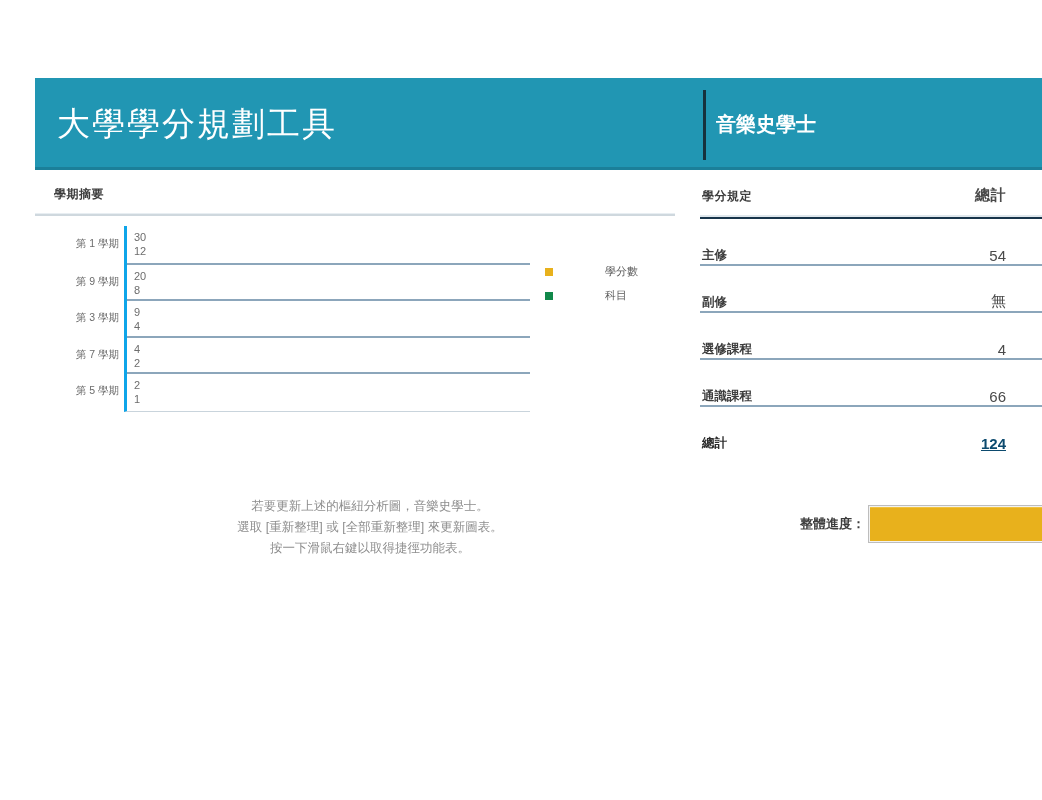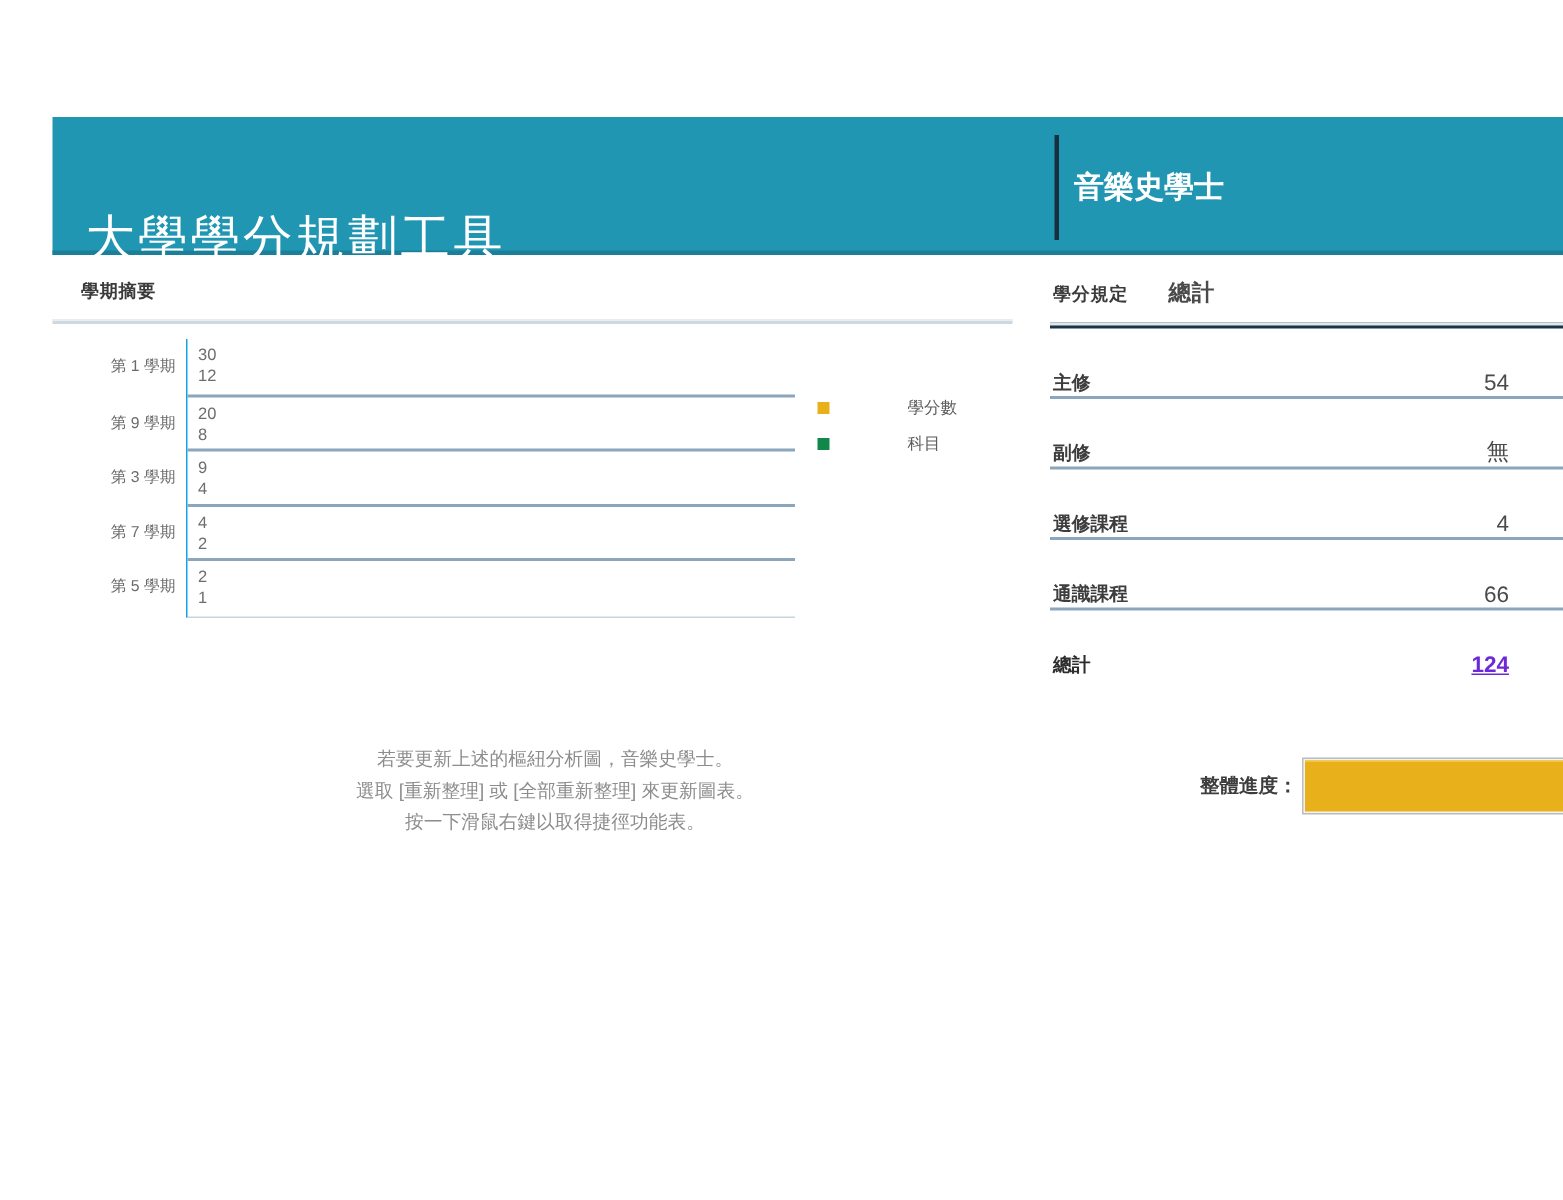--- a/index.html
+++ b/index.html
@@ -35,7 +35,6 @@
     letter-spacing: 2px;
     white-space: nowrap;
     font-weight: 400;
-    margin-top: 35px;
   }
   #degree-divider {
     position: absolute;

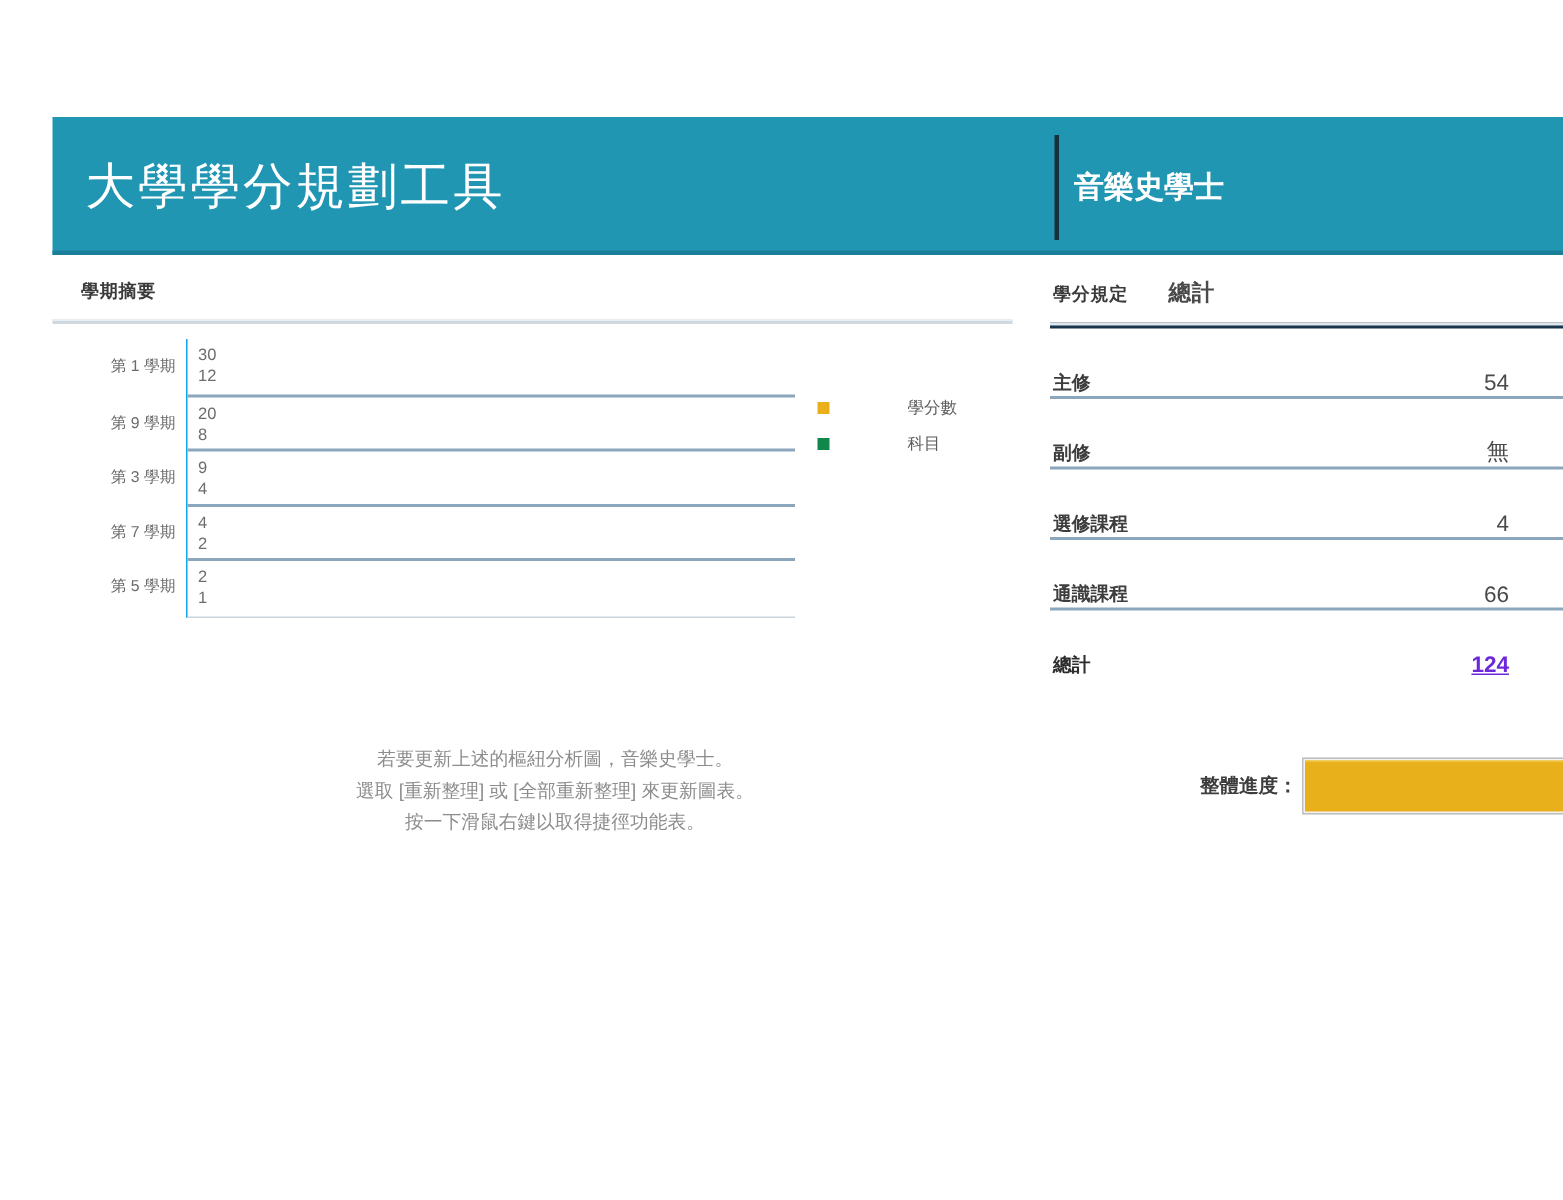--- a/index.html
+++ b/index.html
@@ -181,6 +181,7 @@
   }
   #req-head {
     display: flex;
+    justify-content: space-between;
     align-items: baseline;
     font-size: 12px;
     font-weight: bold;

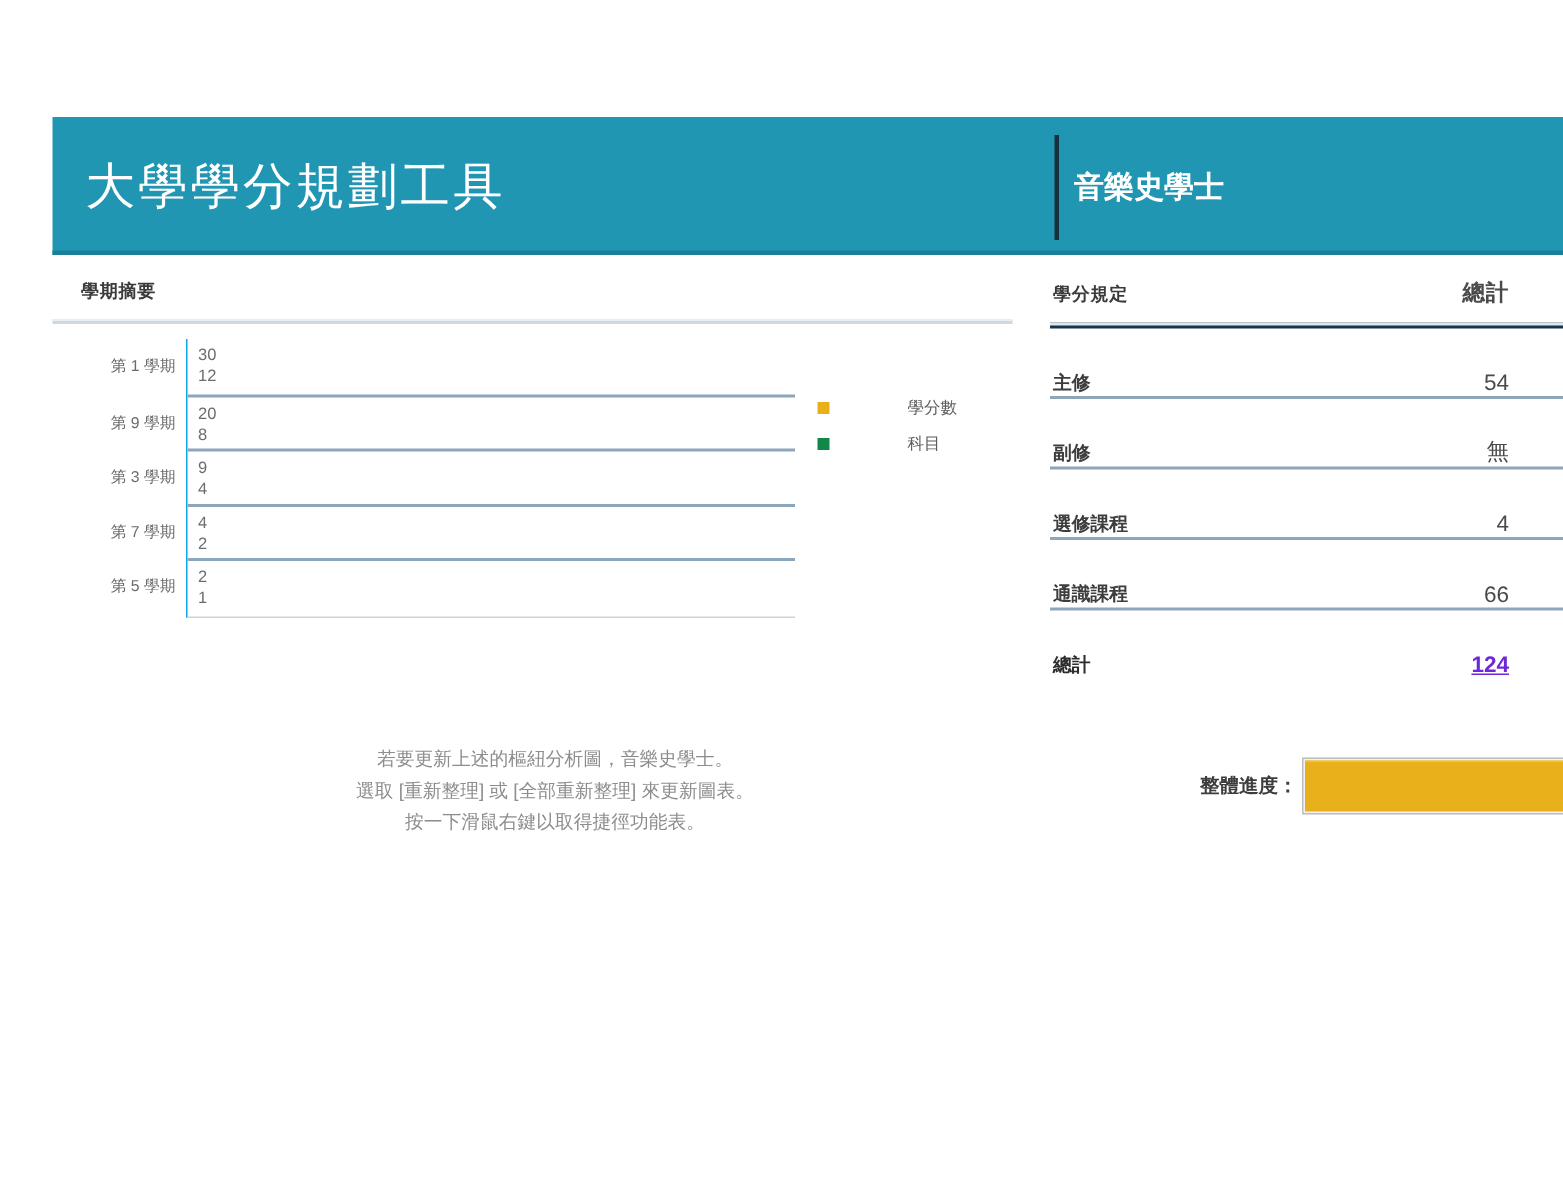--- a/index.html
+++ b/index.html
@@ -89,7 +89,7 @@
     top: 0px;
     width: 406px;
     height: 186px;
-    border-left: 1px solid #0ea5e9;
+    border-left: 3px solid #0ea5e9;
     border-bottom: 1px solid #c9d4dc;
     box-sizing: border-box;
   }

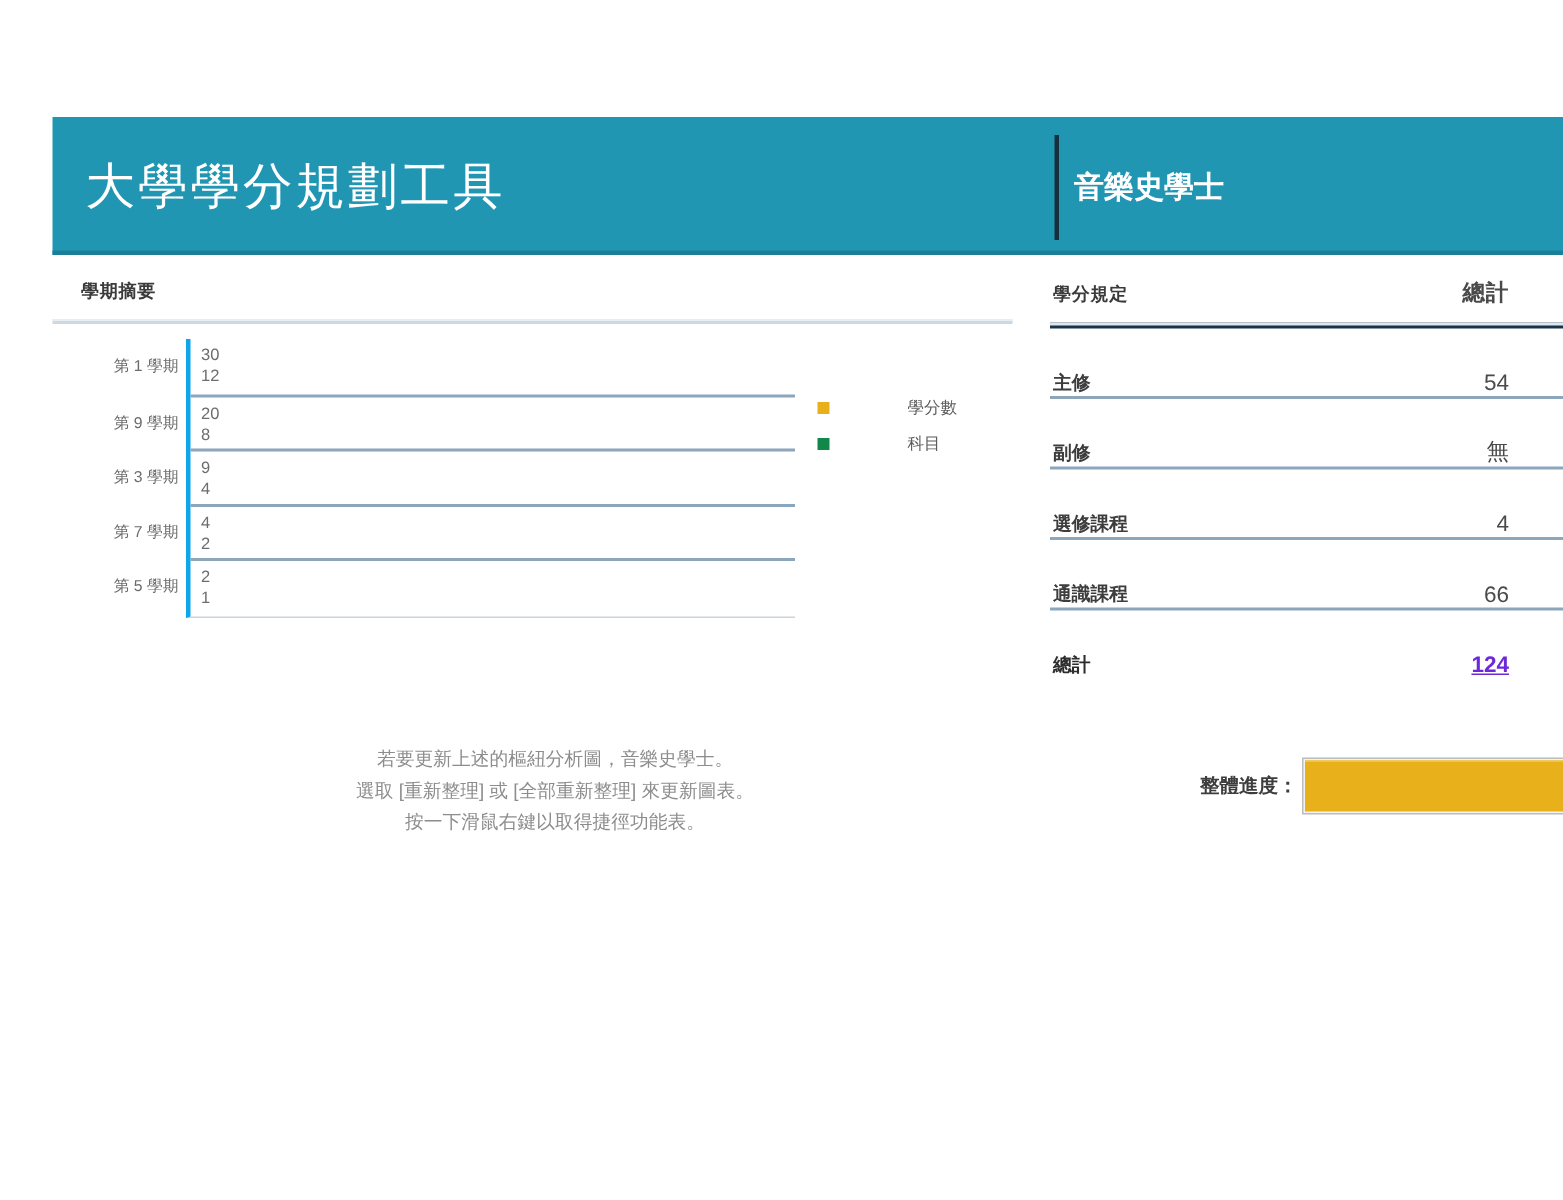--- a/index.html
+++ b/index.html
@@ -216,7 +216,7 @@
     padding-right: 32px;
   }
   .req-row.total .req-label { color: #2d2d2d; }
-  .req-row.total .req-value { font-weight: bold; color: #6d28d9; text-decoration: underline; }
+  .req-row.total .req-value { font-weight: bold; color: #0c4a6e; text-decoration: underline; }
 
   
   #progress-block {

